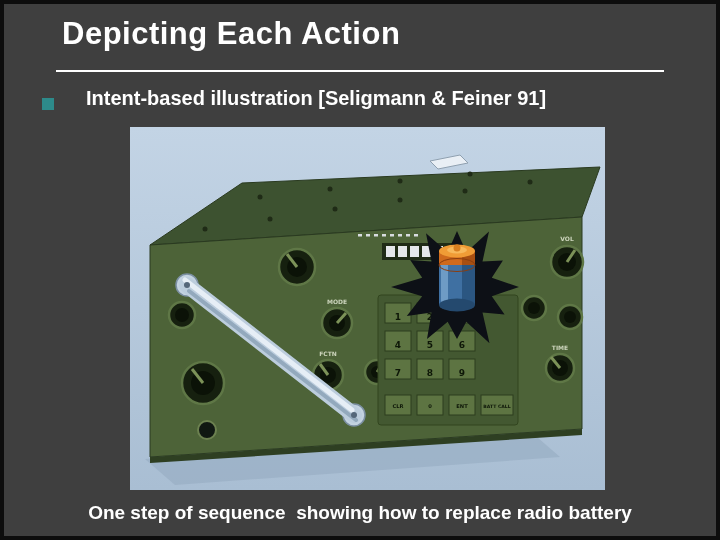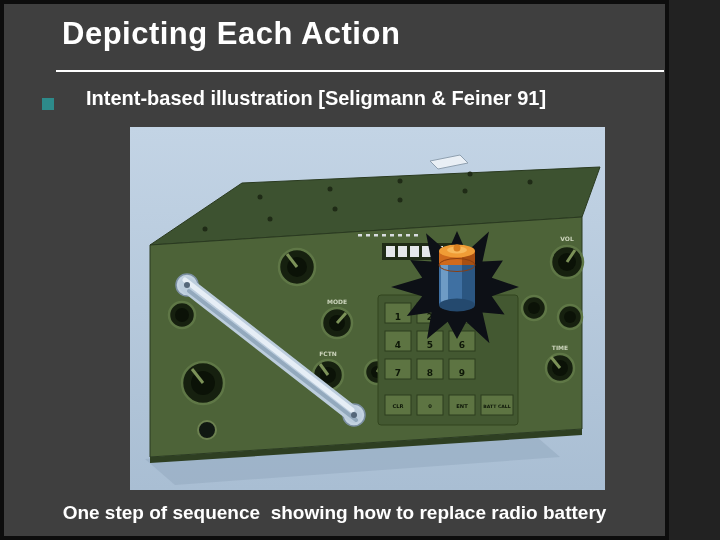--- a/index.html
+++ b/index.html
@@ -4,7 +4,7 @@
 <style>
   html,body { margin:0; padding:0; background:#222; }
   .slide {
-    position:relative; width:669px; height:540px; box-sizing:border-box;
+    position:relative; width:720px; height:540px; box-sizing:border-box;
     background:#3f3f3f; border:4px solid #0d0d0d; overflow:hidden;
     font-family:"Liberation Sans", sans-serif;
   }

